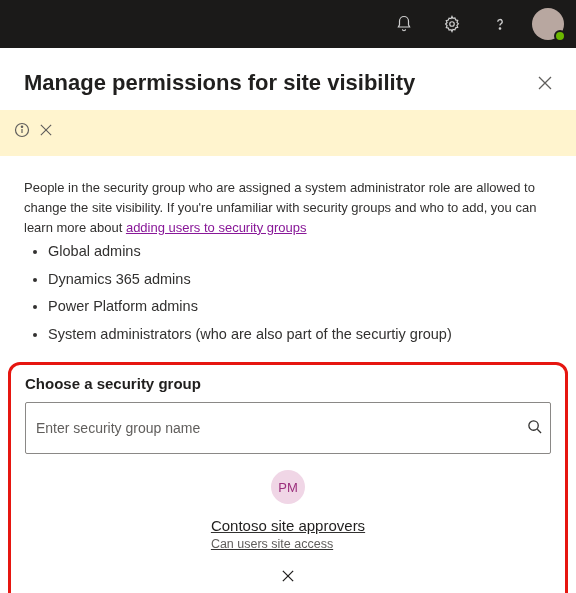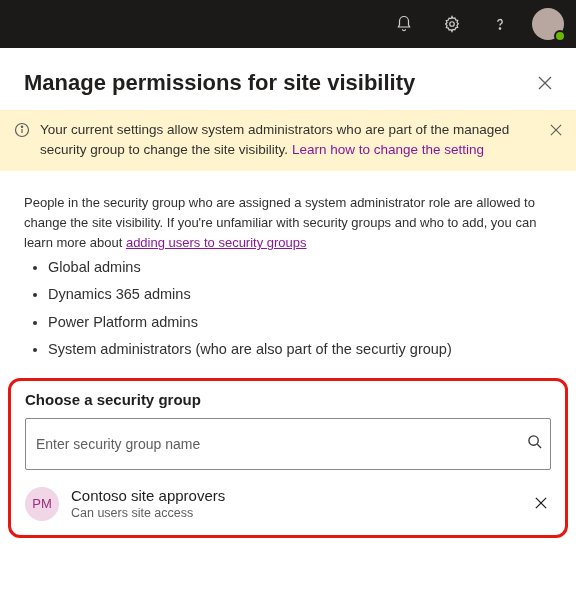--- a/index.html
+++ b/index.html
@@ -224,9 +224,6 @@
           <circle cx="8" cy="4.8" r="0.7" fill="currentColor"></circle>
         </svg>
     </div>
-    <div class="info-text">
-      <span>Your current settings allow system administrators who are part of the managed security group to change the site visibility. </span><a href="#">Learn how to change the setting</a>
-    </div>
     <div class="dismiss">
       <svg width="12" height="12" viewBox="0 0 14 14" stroke="currentColor" stroke-width="1.3">
           <path d="M1 1l12 12M13 1L1 13"></path>

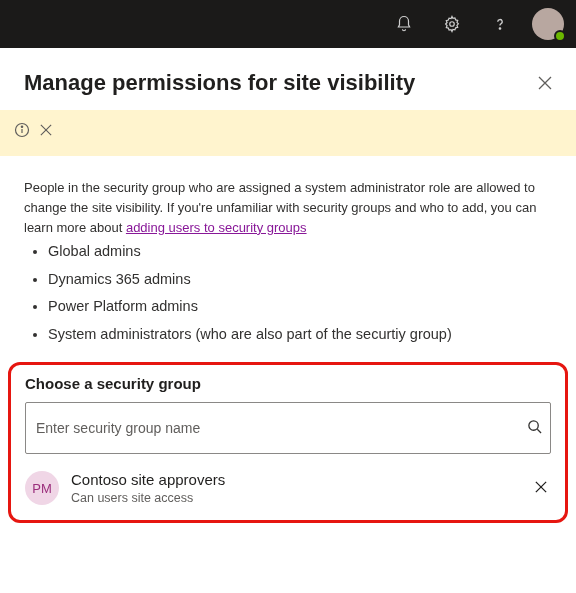--- a/index.html
+++ b/index.html
@@ -158,6 +158,7 @@
       align-items: center;
       gap: 12px;
       padding-top: 16px;
+      flex-direction: column;
     }
     .persona {
       width: 34px;

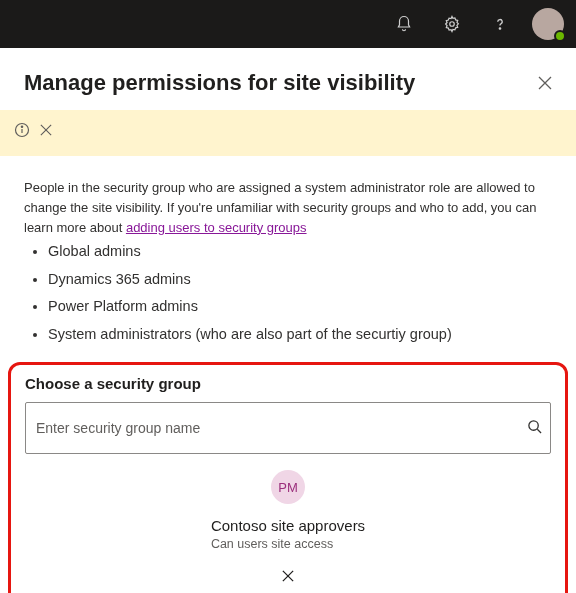--- a/index.html
+++ b/index.html
@@ -173,7 +173,7 @@
       justify-content: center;
       flex: none;
     }
-    .group-meta { flex: 1; }
+    .group-meta { flex: 1; text-decoration: underline; }
     .group-name { font-size: 15px; color: #201f1e; line-height: 1.3; }
     .group-sub { font-size: 12.5px; color: #605e5c; line-height: 1.3; }
     .remove-x { cursor: pointer; color: #201f1e; padding: 4px; }

